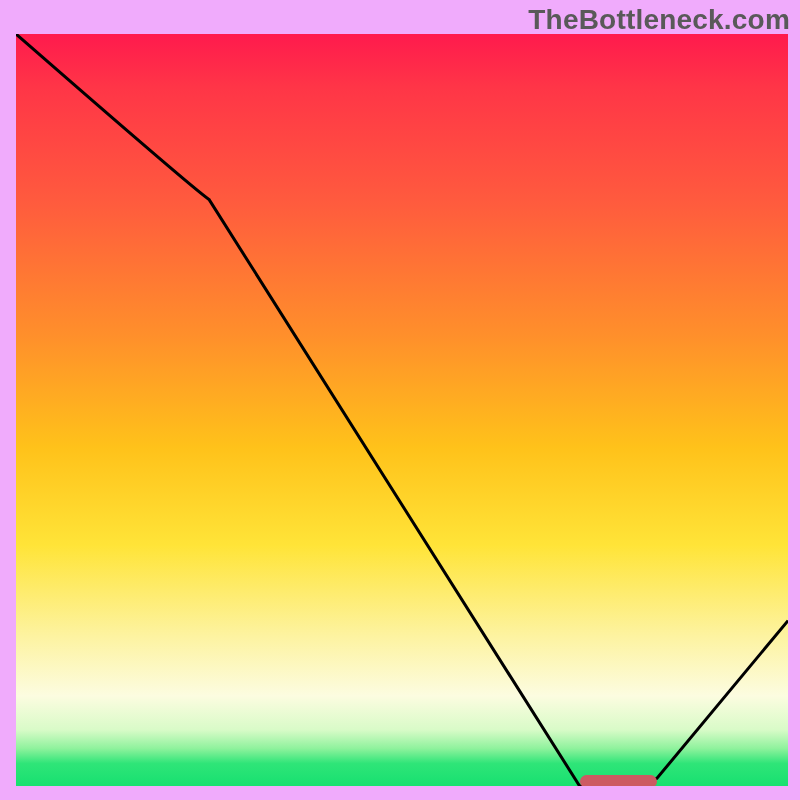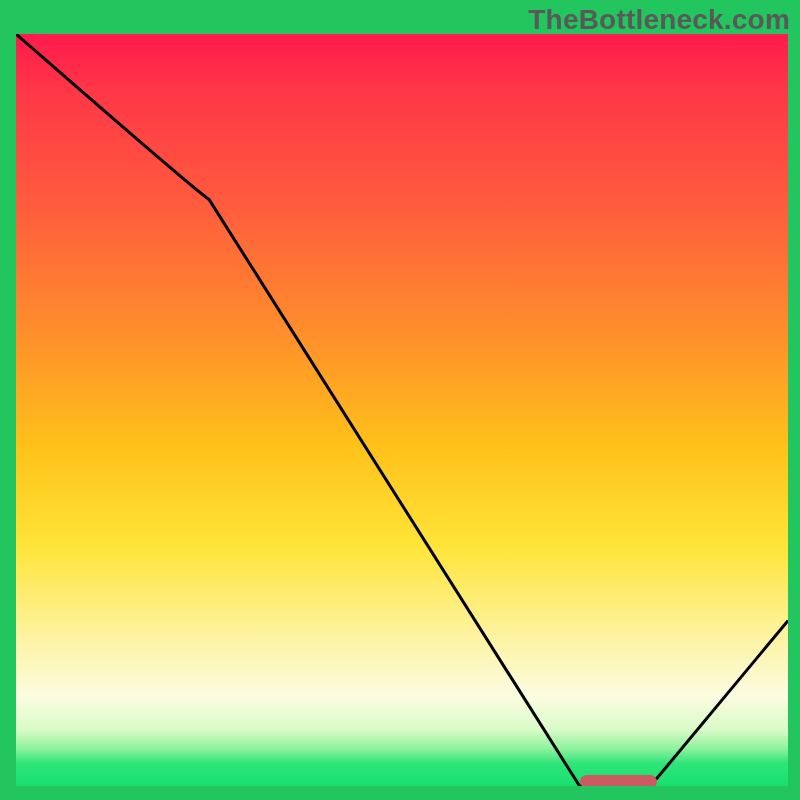--- a/index.html
+++ b/index.html
@@ -14,7 +14,7 @@
     position: relative;
     width: 800px;
     height: 800px;
-    background: #22c55e;
+    background: #f0abfc;
   }
   .watermark {
     position: absolute;

